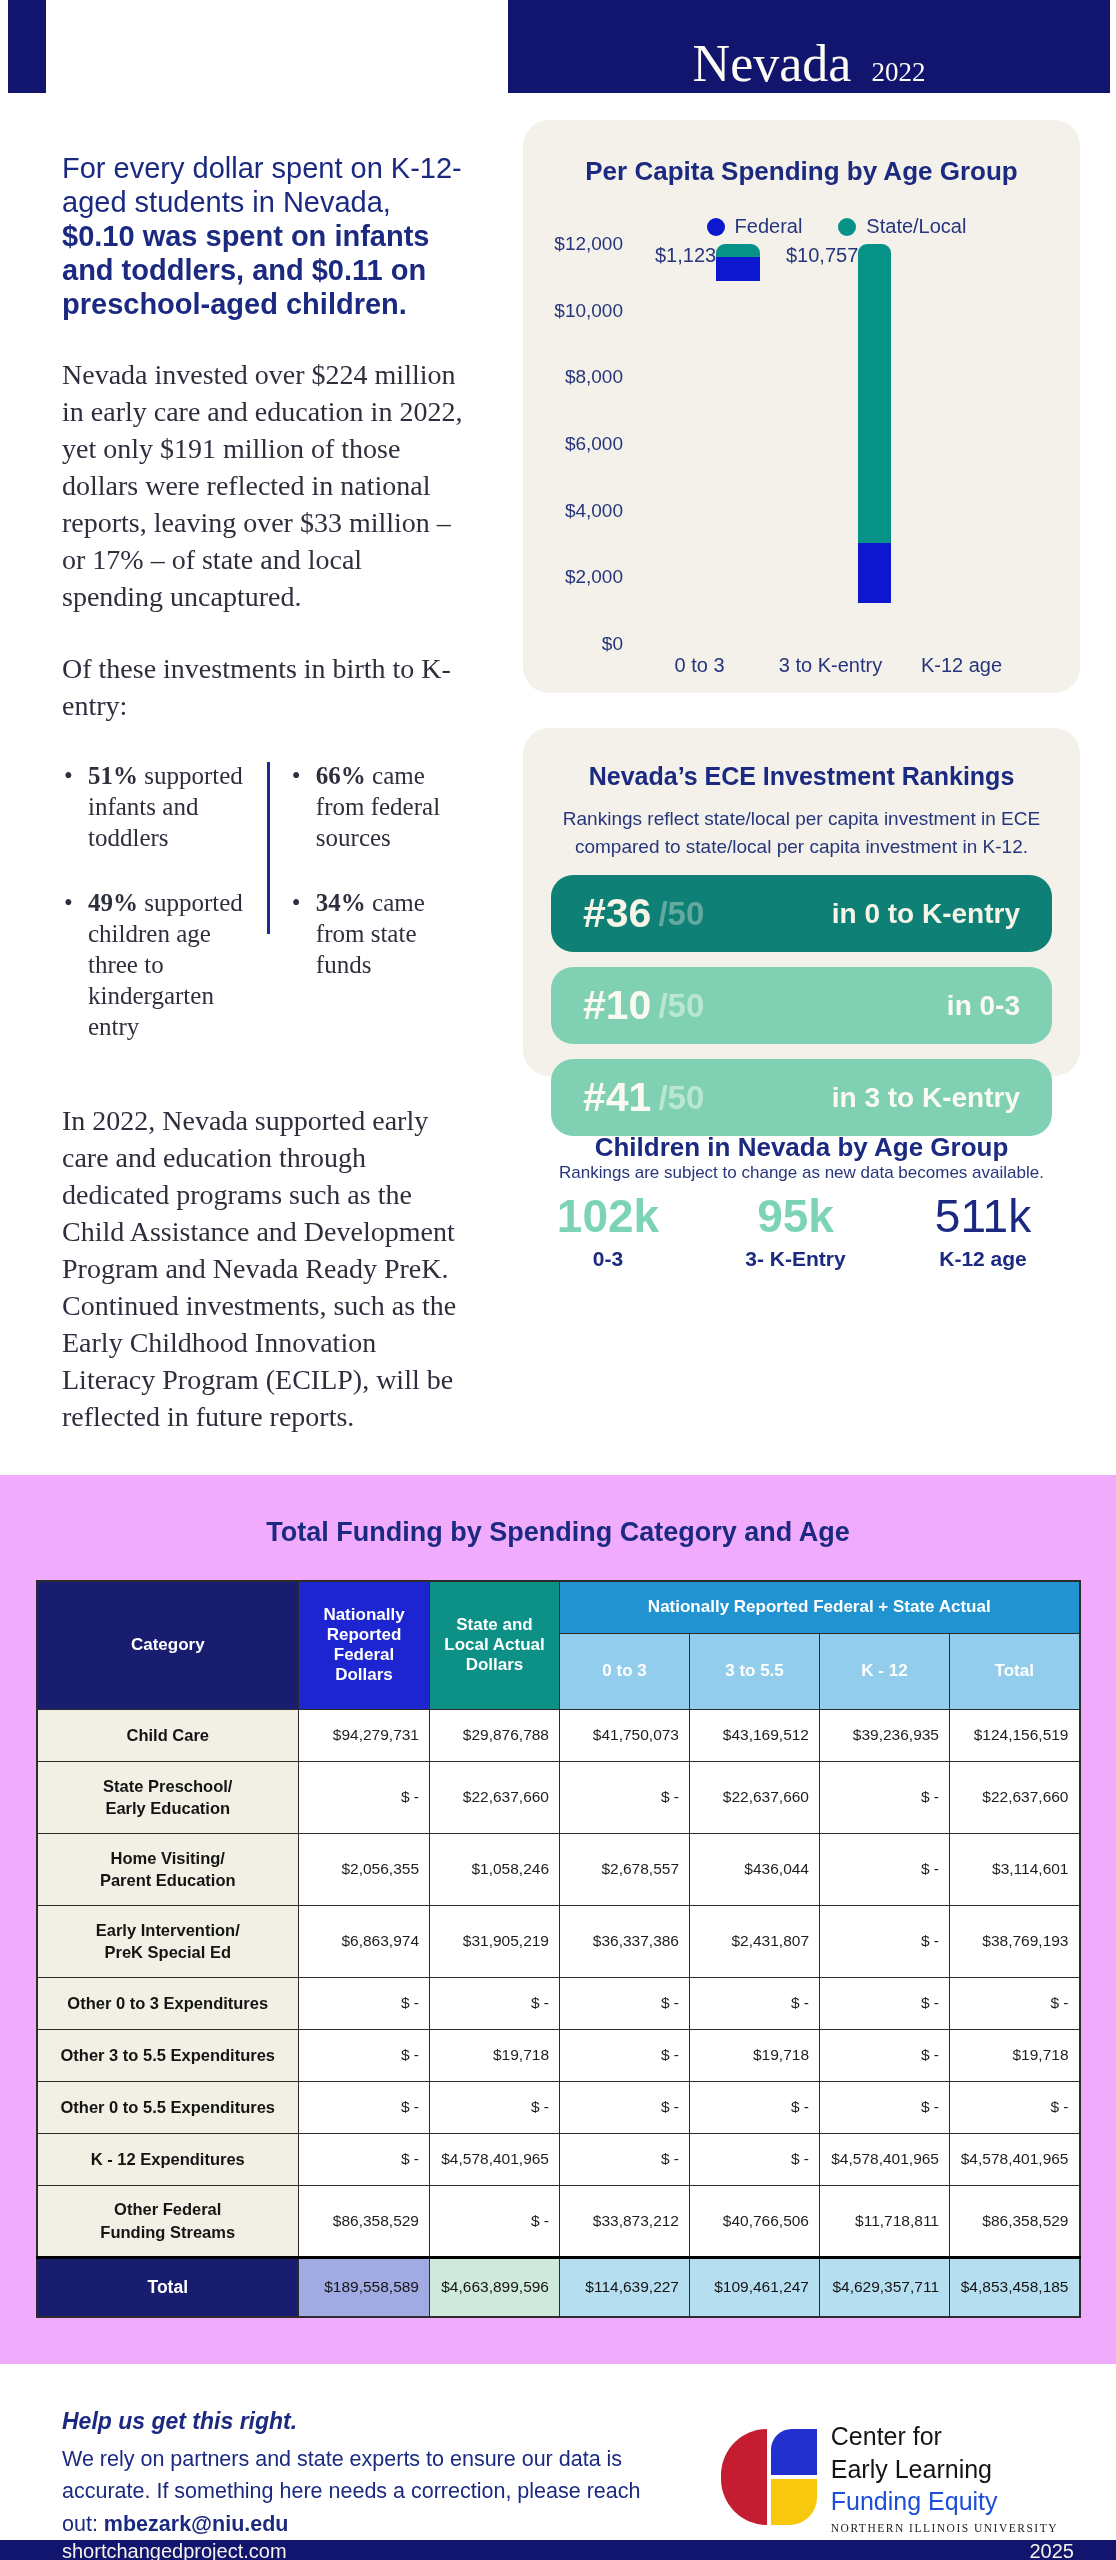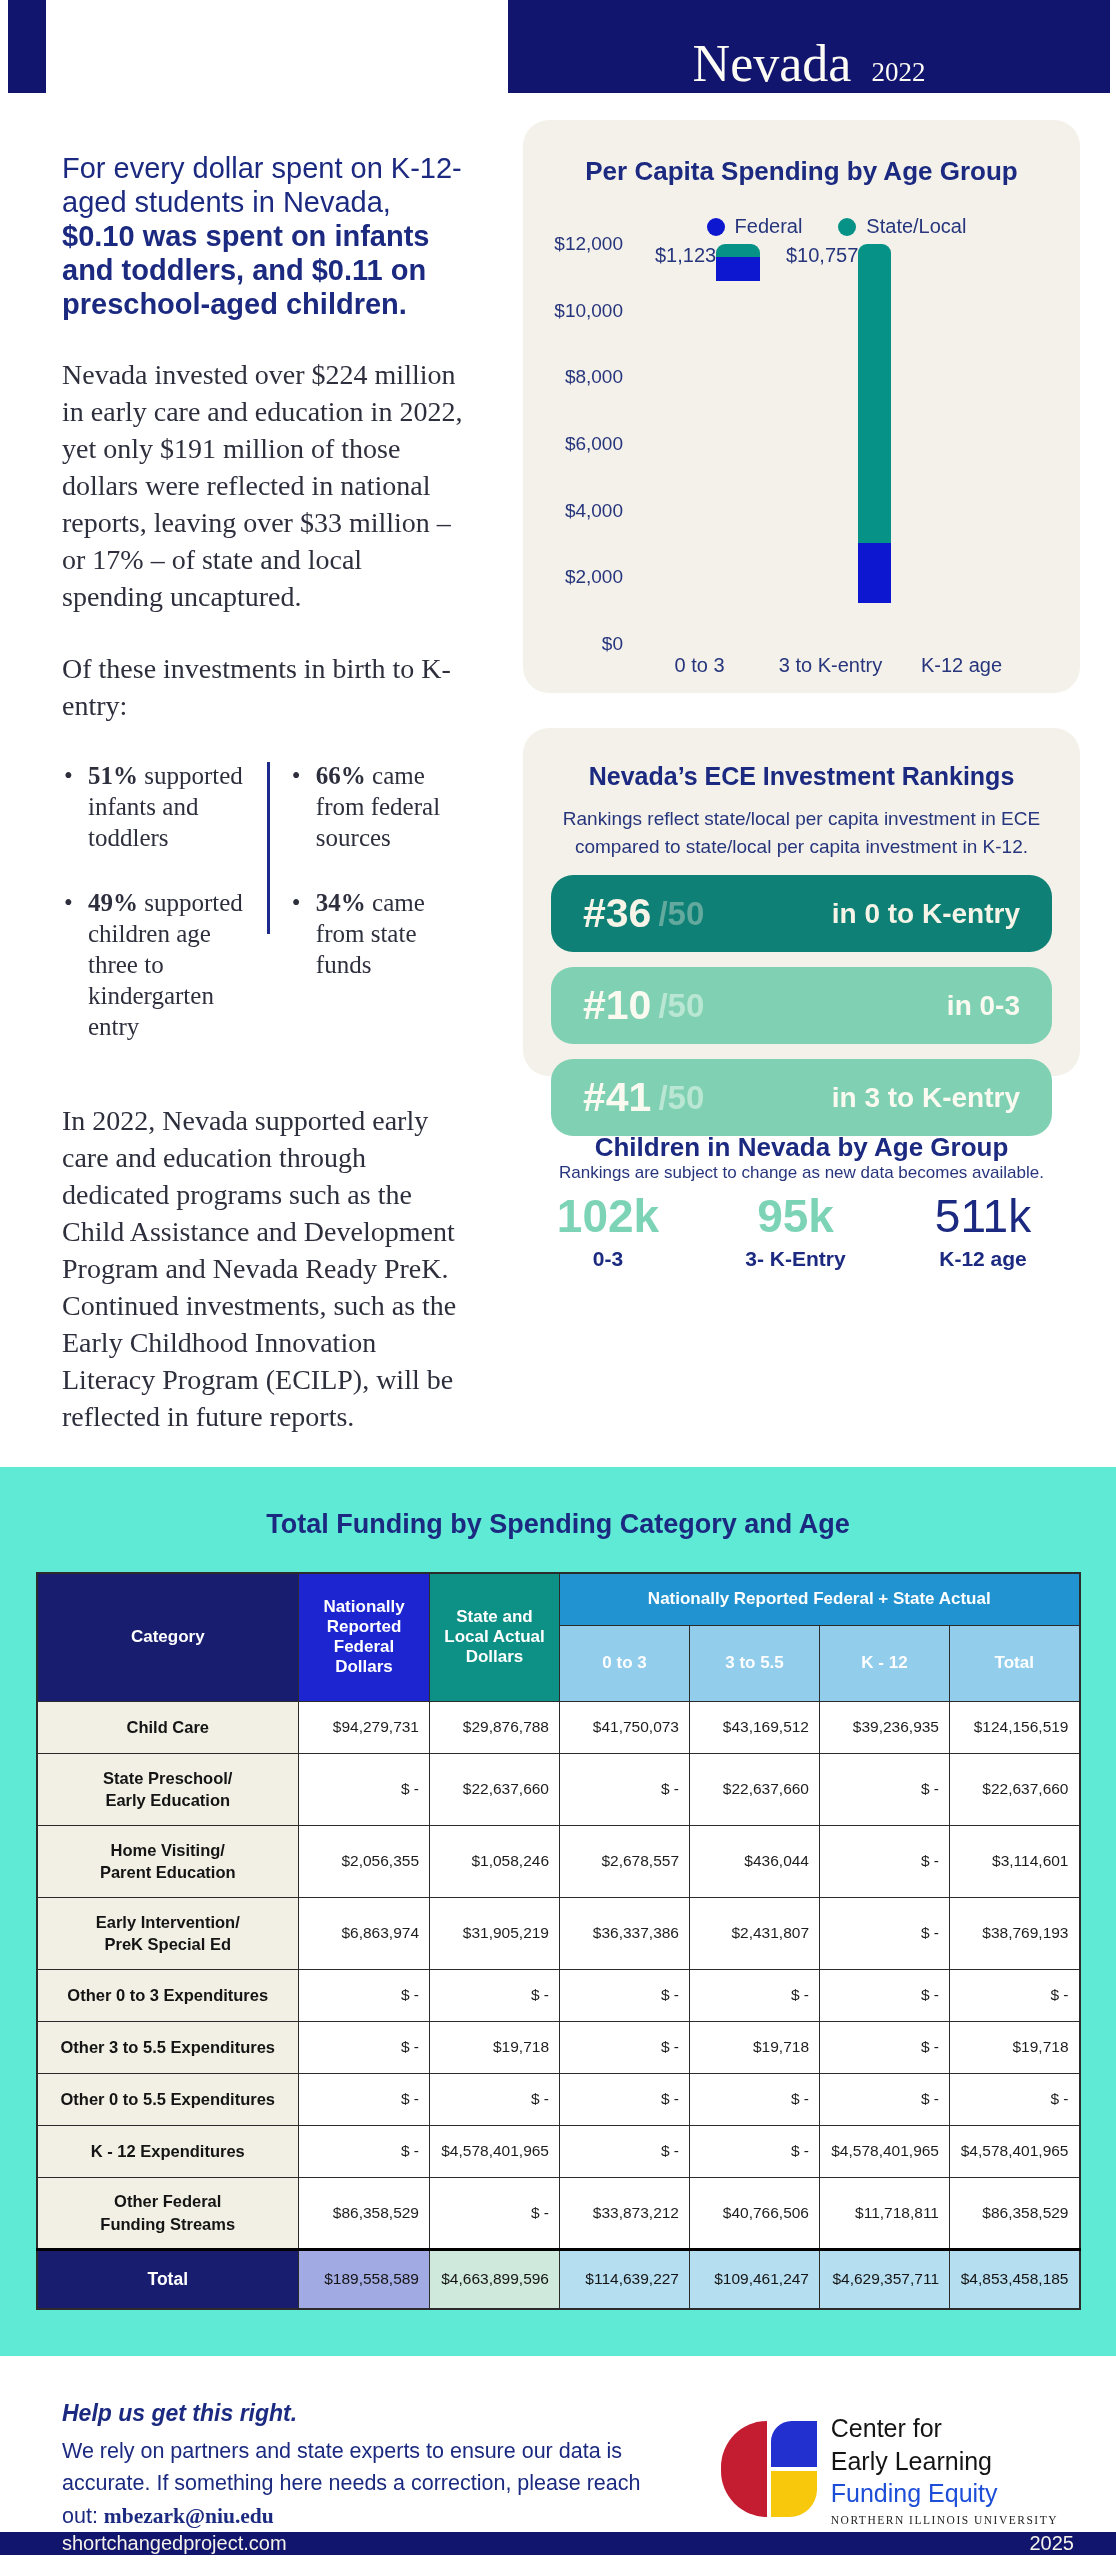--- a/index.html
+++ b/index.html
@@ -73,7 +73,7 @@
   .stat-label { font-size:21px; font-weight:700; color:#1b2a80; margin-top:4px; }
 
   
-  .table-band { background:#5eead4; margin-top:32px; padding:42px 0 46px; }
+  .table-band { background:#f0abfc; margin-top:40px; padding:42px 0 46px; }
   .table-title { text-align:center; color:#1b2a80; font-size:27px; font-weight:700; margin-bottom:32px; }
   table.fund { border-collapse:collapse; margin:0 auto; border:2px solid #2b2b2b; }
   table.fund th, table.fund td { border:1px solid #2b2b2b; }

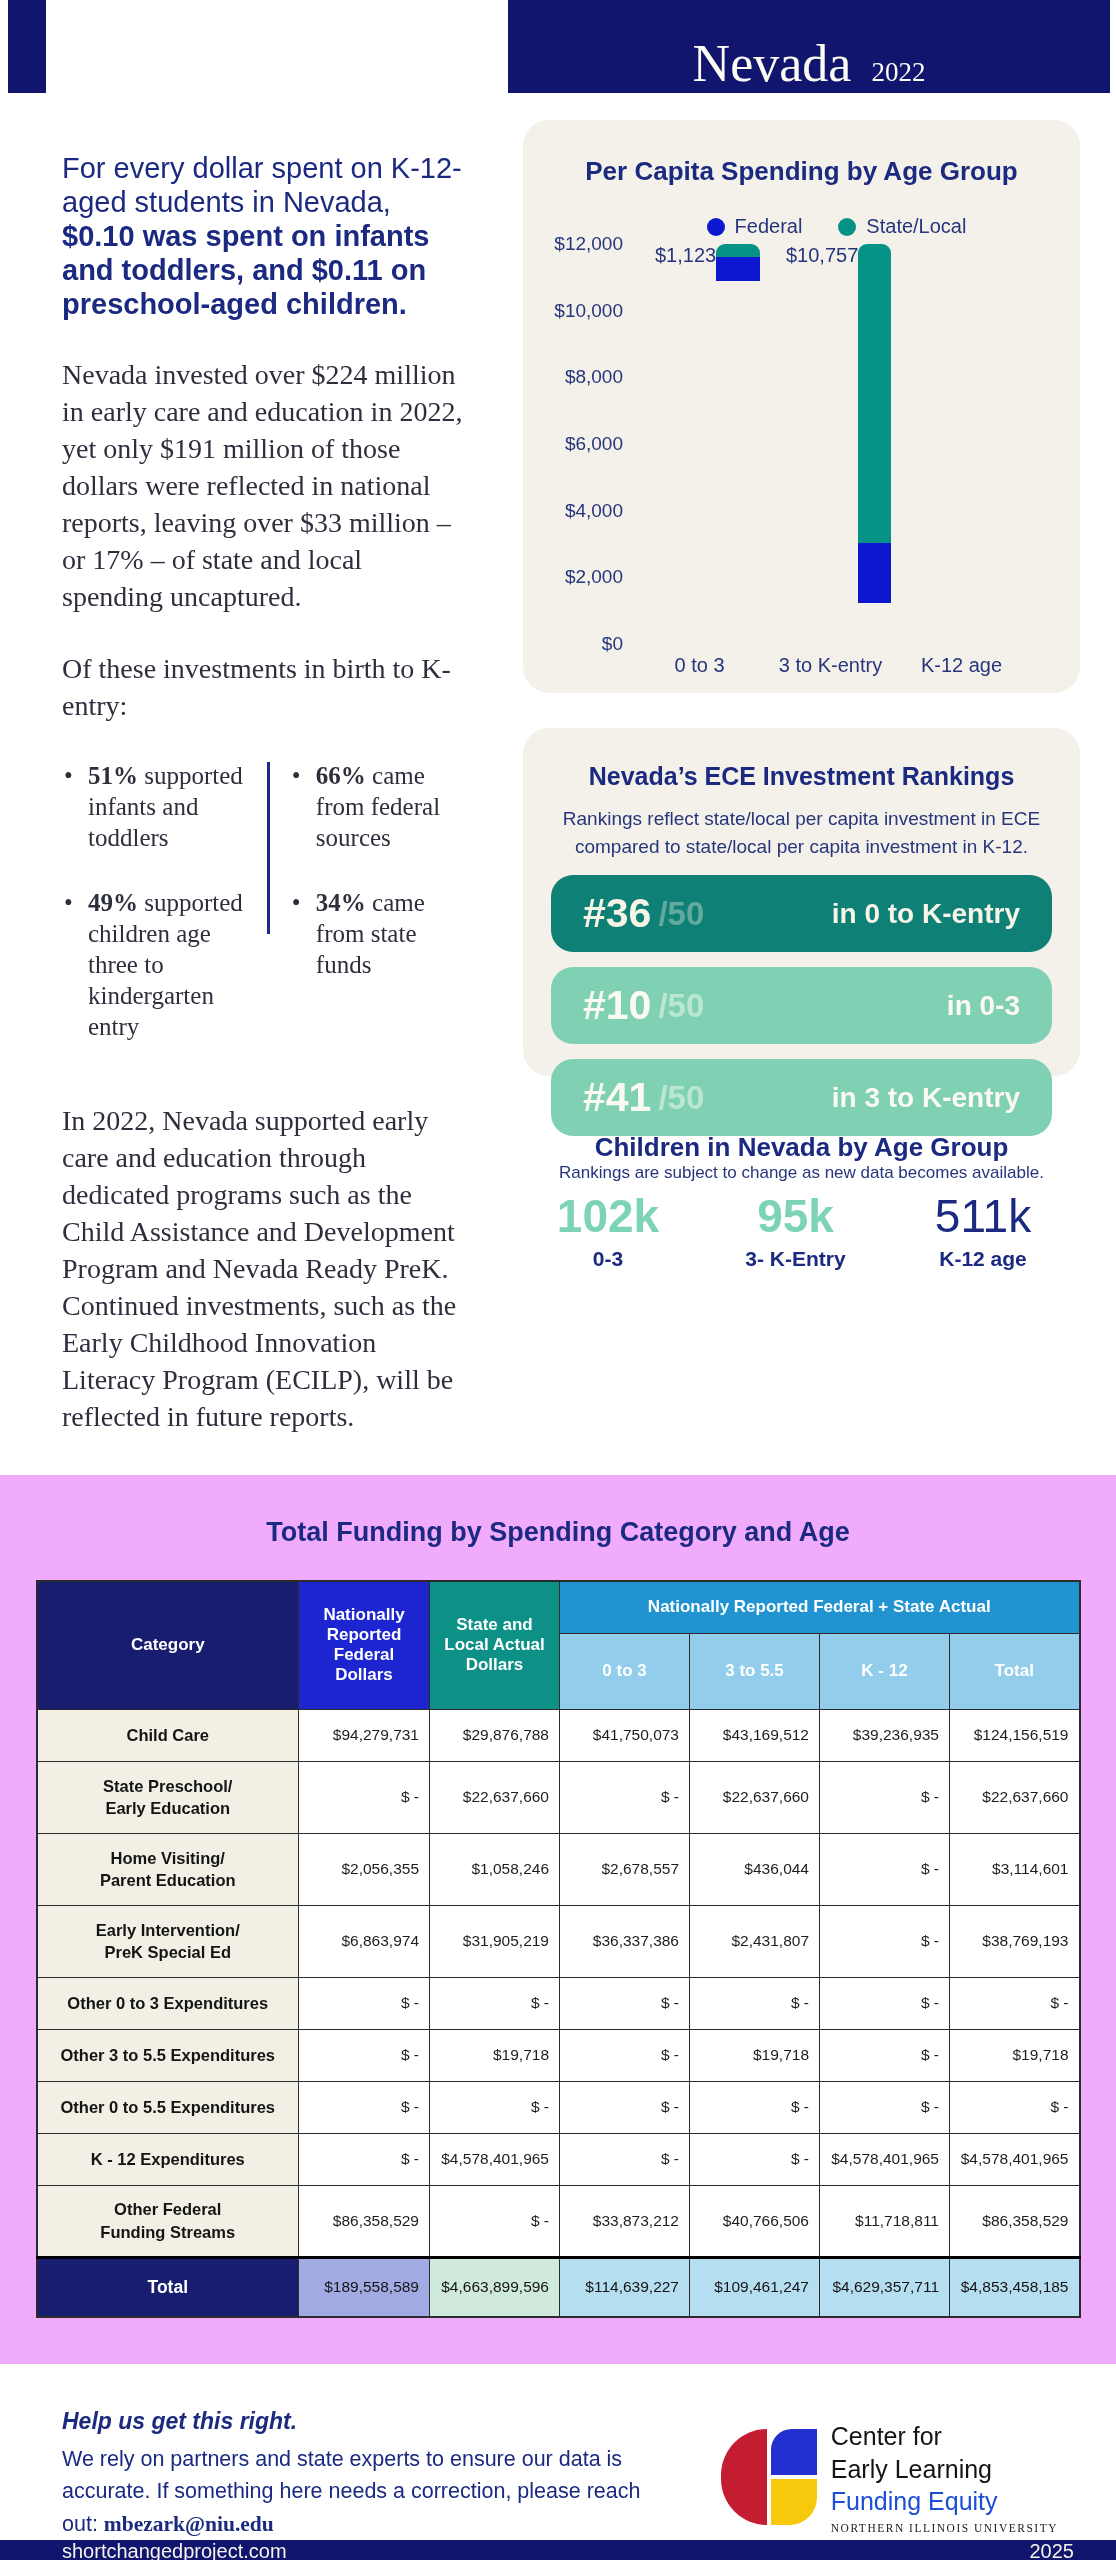--- a/index.html
+++ b/index.html
@@ -94,7 +94,7 @@
   .footer-left { width:600px; color:#1b2a80; }
   .f-head { font-size:23px; font-weight:700; font-style:italic; }
   .f-body { font-size:21.5px; line-height:1.5; margin-top:8px; }
-  .f-body .email { font-weight:700; color:#1b2a80; text-decoration:none;font-family:Liberation Serif, serif; }
+  .f-body .email { font-weight:700; color:#1b2a80; text-decoration:none; }
   .footer-right { margin-left:auto; display:flex; align-items:center; gap:14px; padding-top:6px; }
   .mark2 { position:relative; width:96px; height:96px; flex:none; }
   .mark2 .m-red    { position:absolute; left:0; top:0; width:46px; height:96px; background:#c41d31; border-radius:48px 0 0 48px; }

